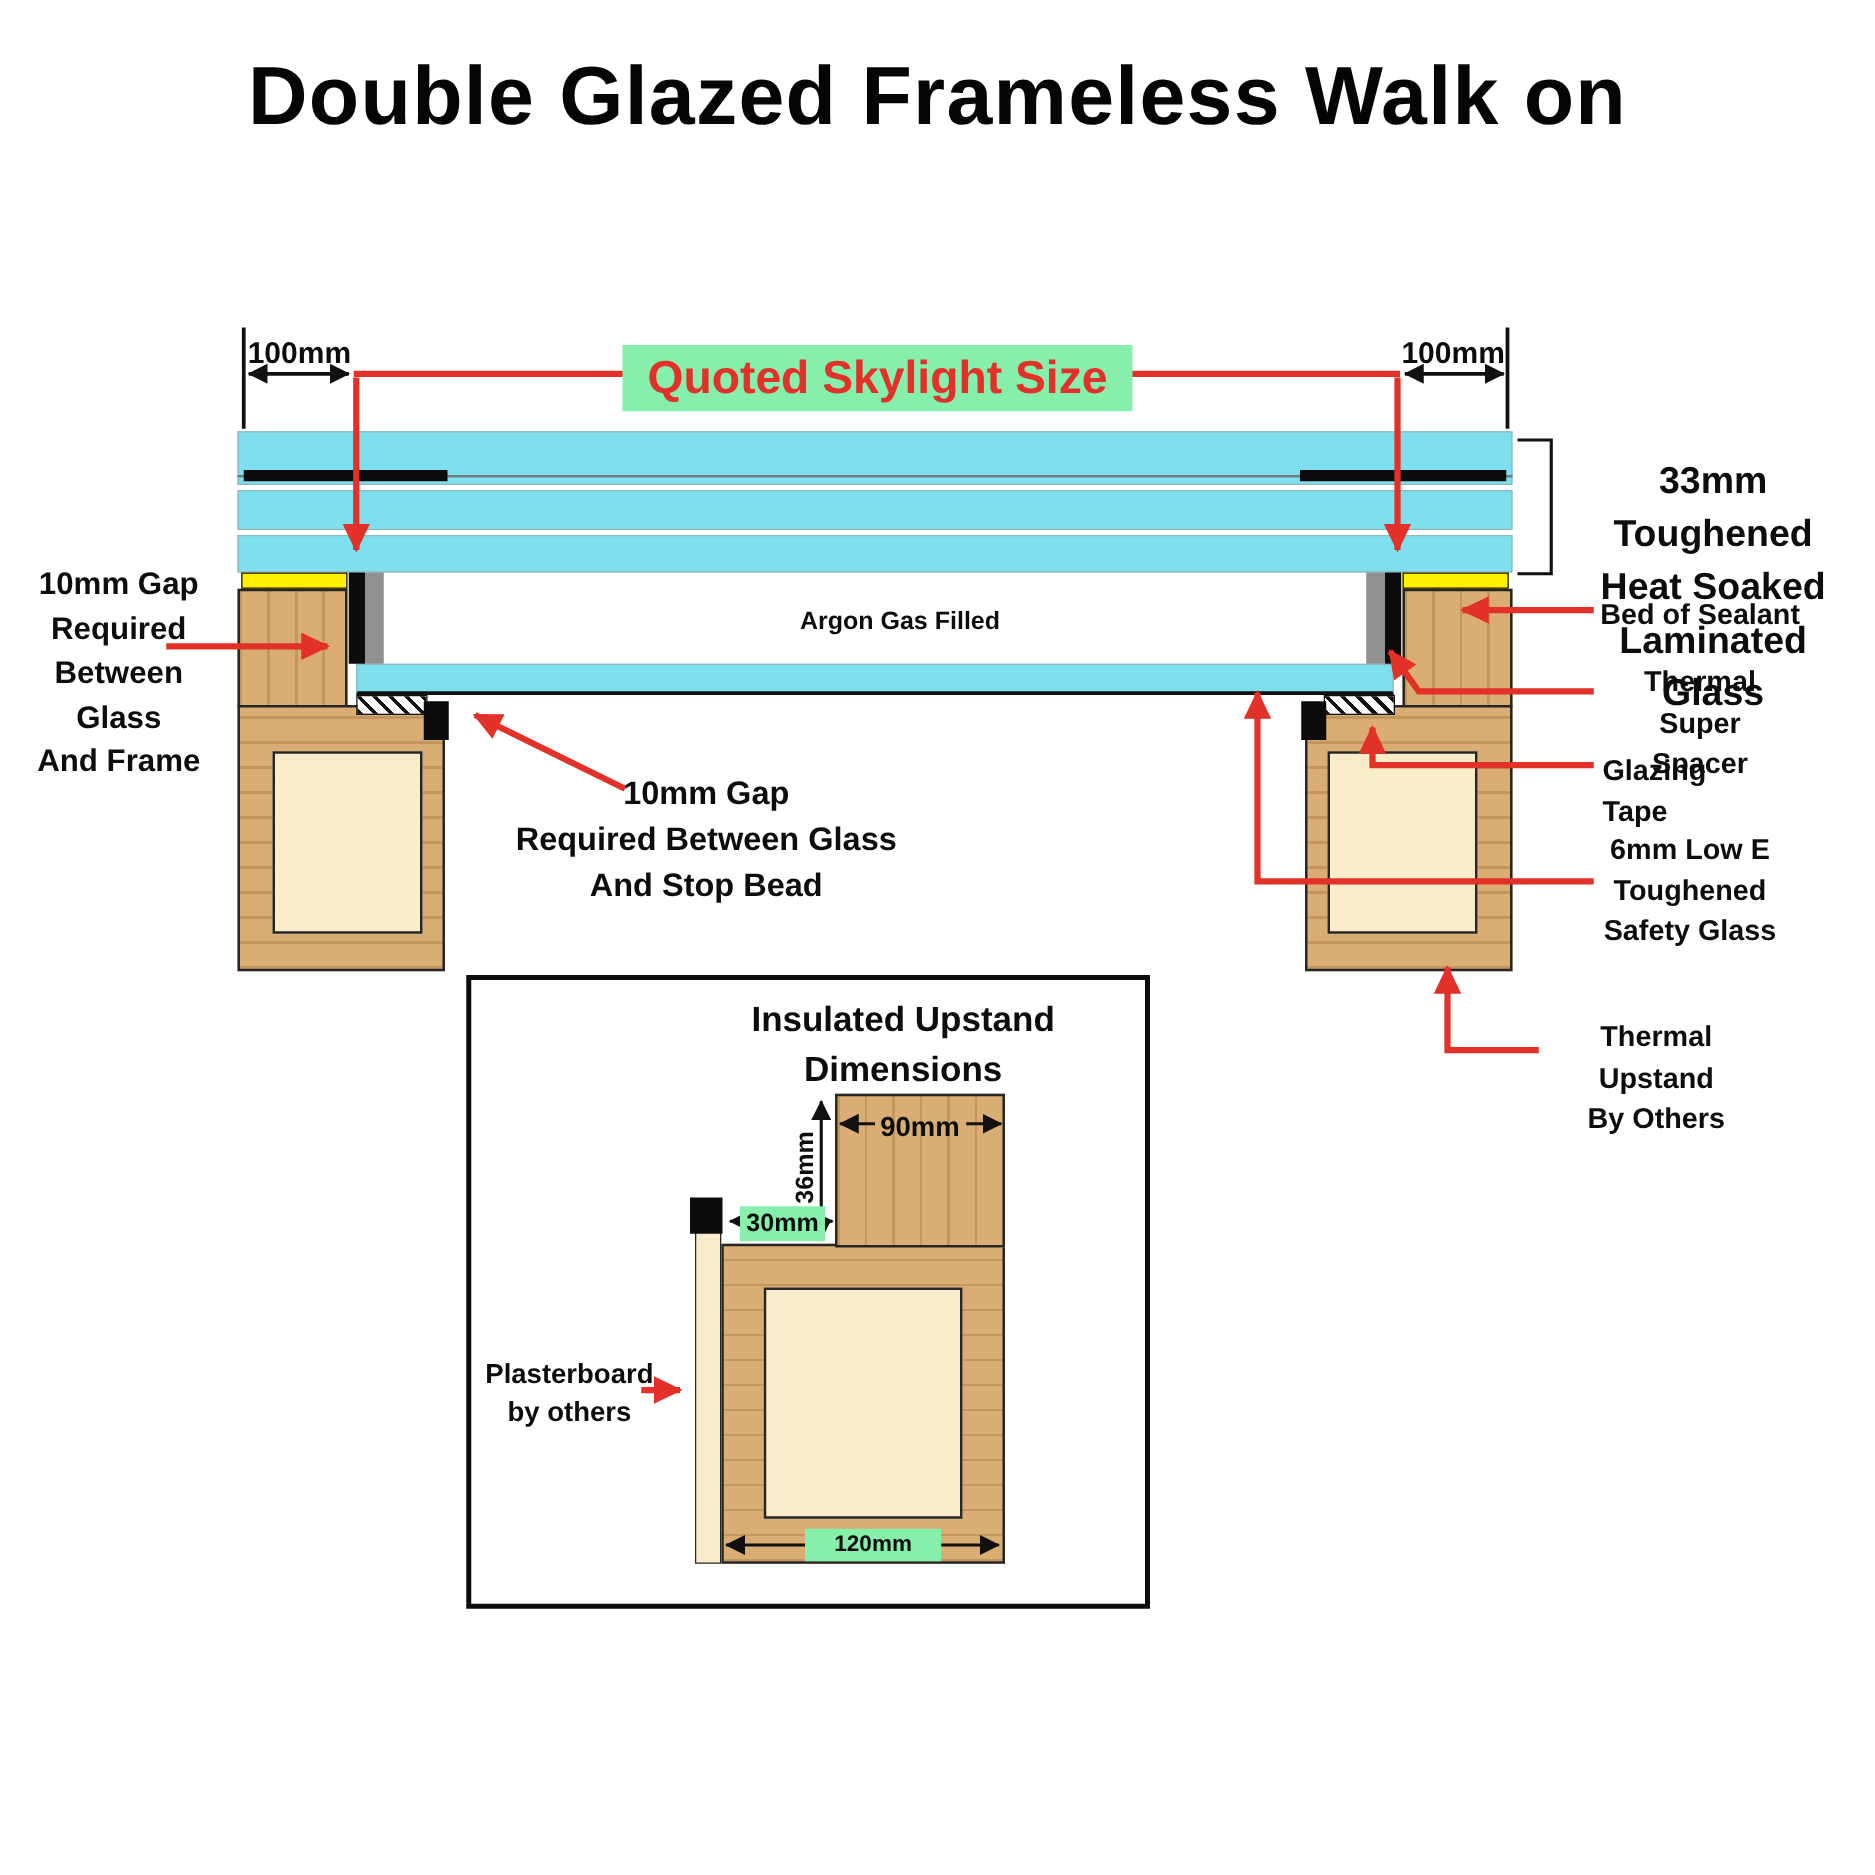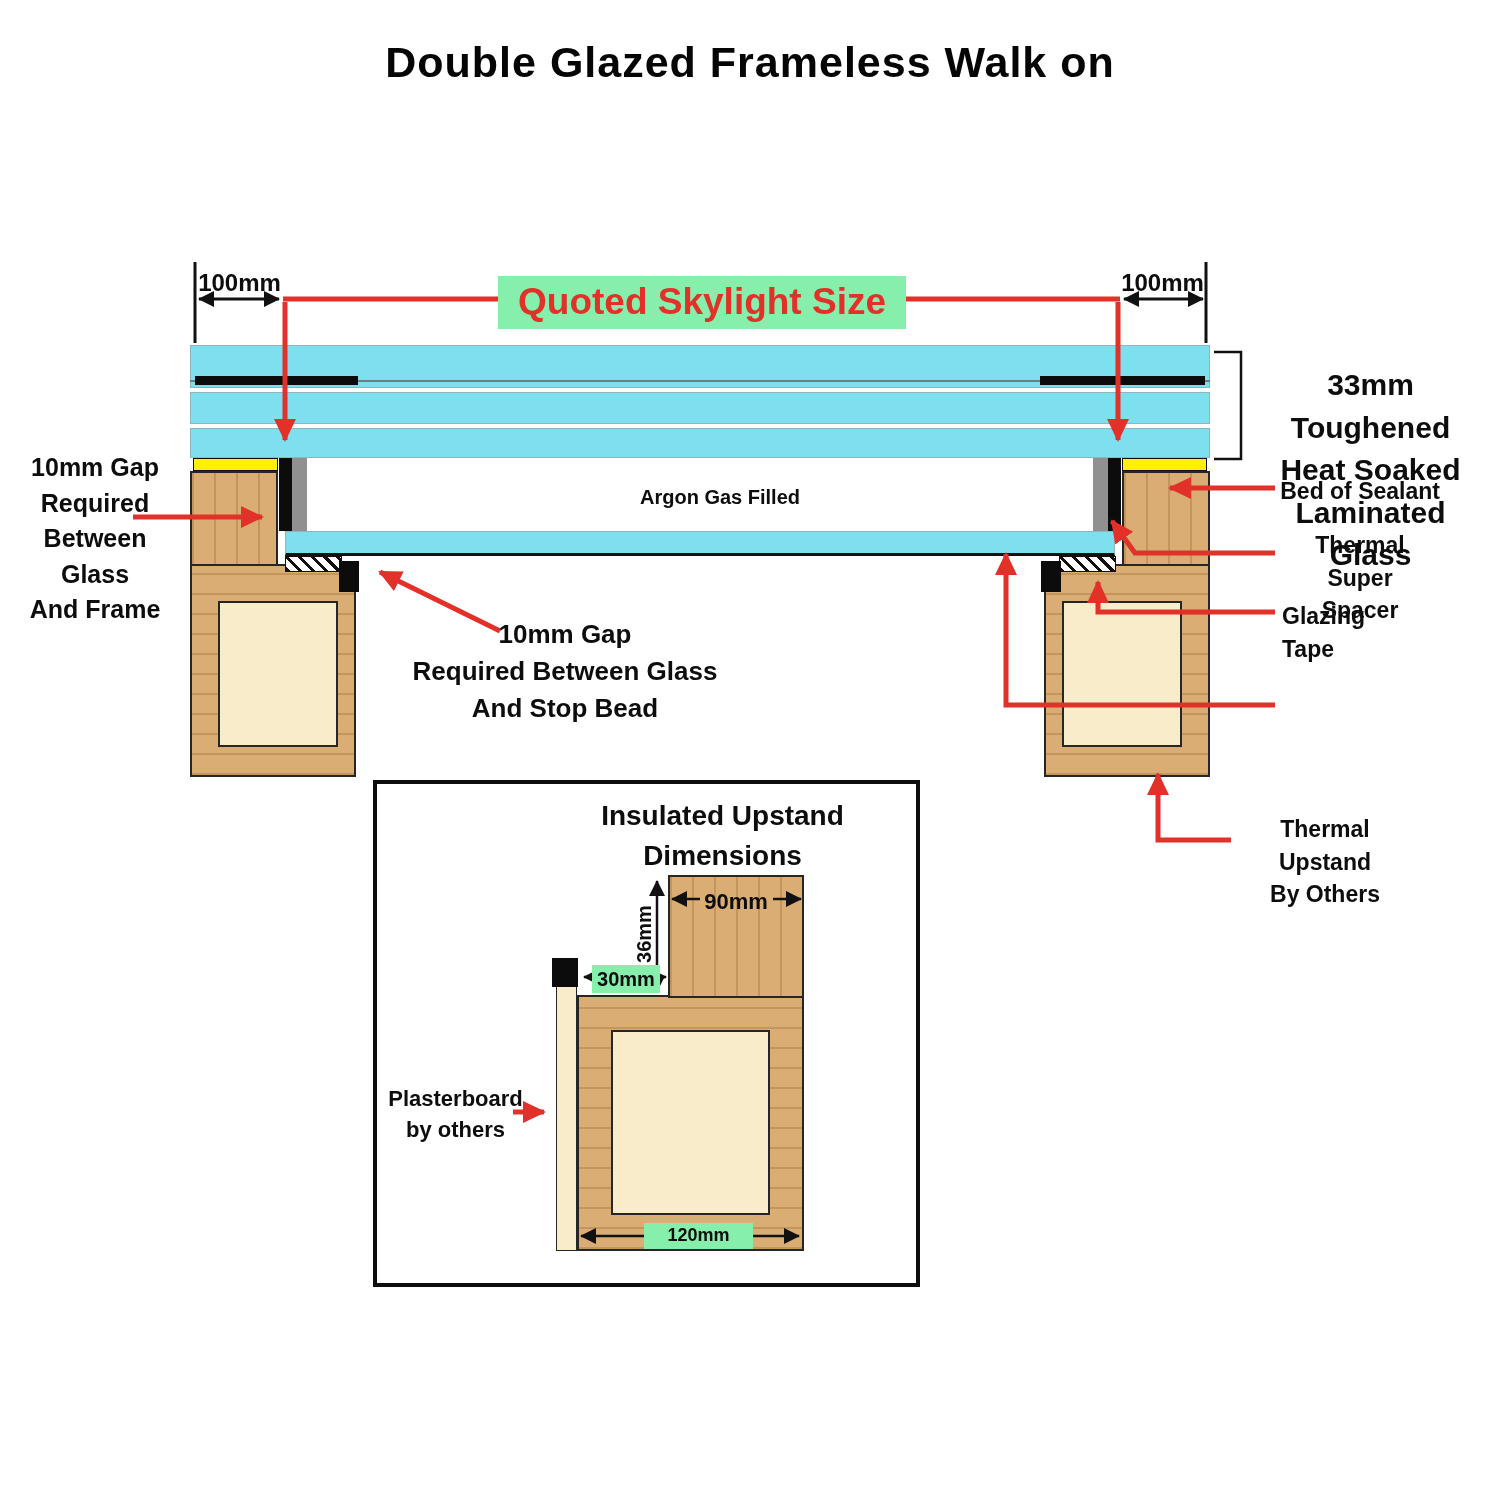--- a/index.html
+++ b/index.html
@@ -31,7 +31,7 @@
   .overlay{position:absolute;left:0;top:0;z-index:6;pointer-events:none;}
   .whitebg{background:#86efac;}
   #title{position:absolute;left:0;top:38px;width:1500px;text-align:center;
-    font-size:43px;font-weight:bold;letter-spacing:1px;color:#050505;z-index:10;}
+    font-size:66px;font-weight:bold;letter-spacing:1px;color:#050505;z-index:10;}
   .red{color:#e23128;}
   #inset-box{position:absolute;border:4px solid #0d0d0d;background:#fff;box-sizing:border-box;z-index:1;}
 </style>

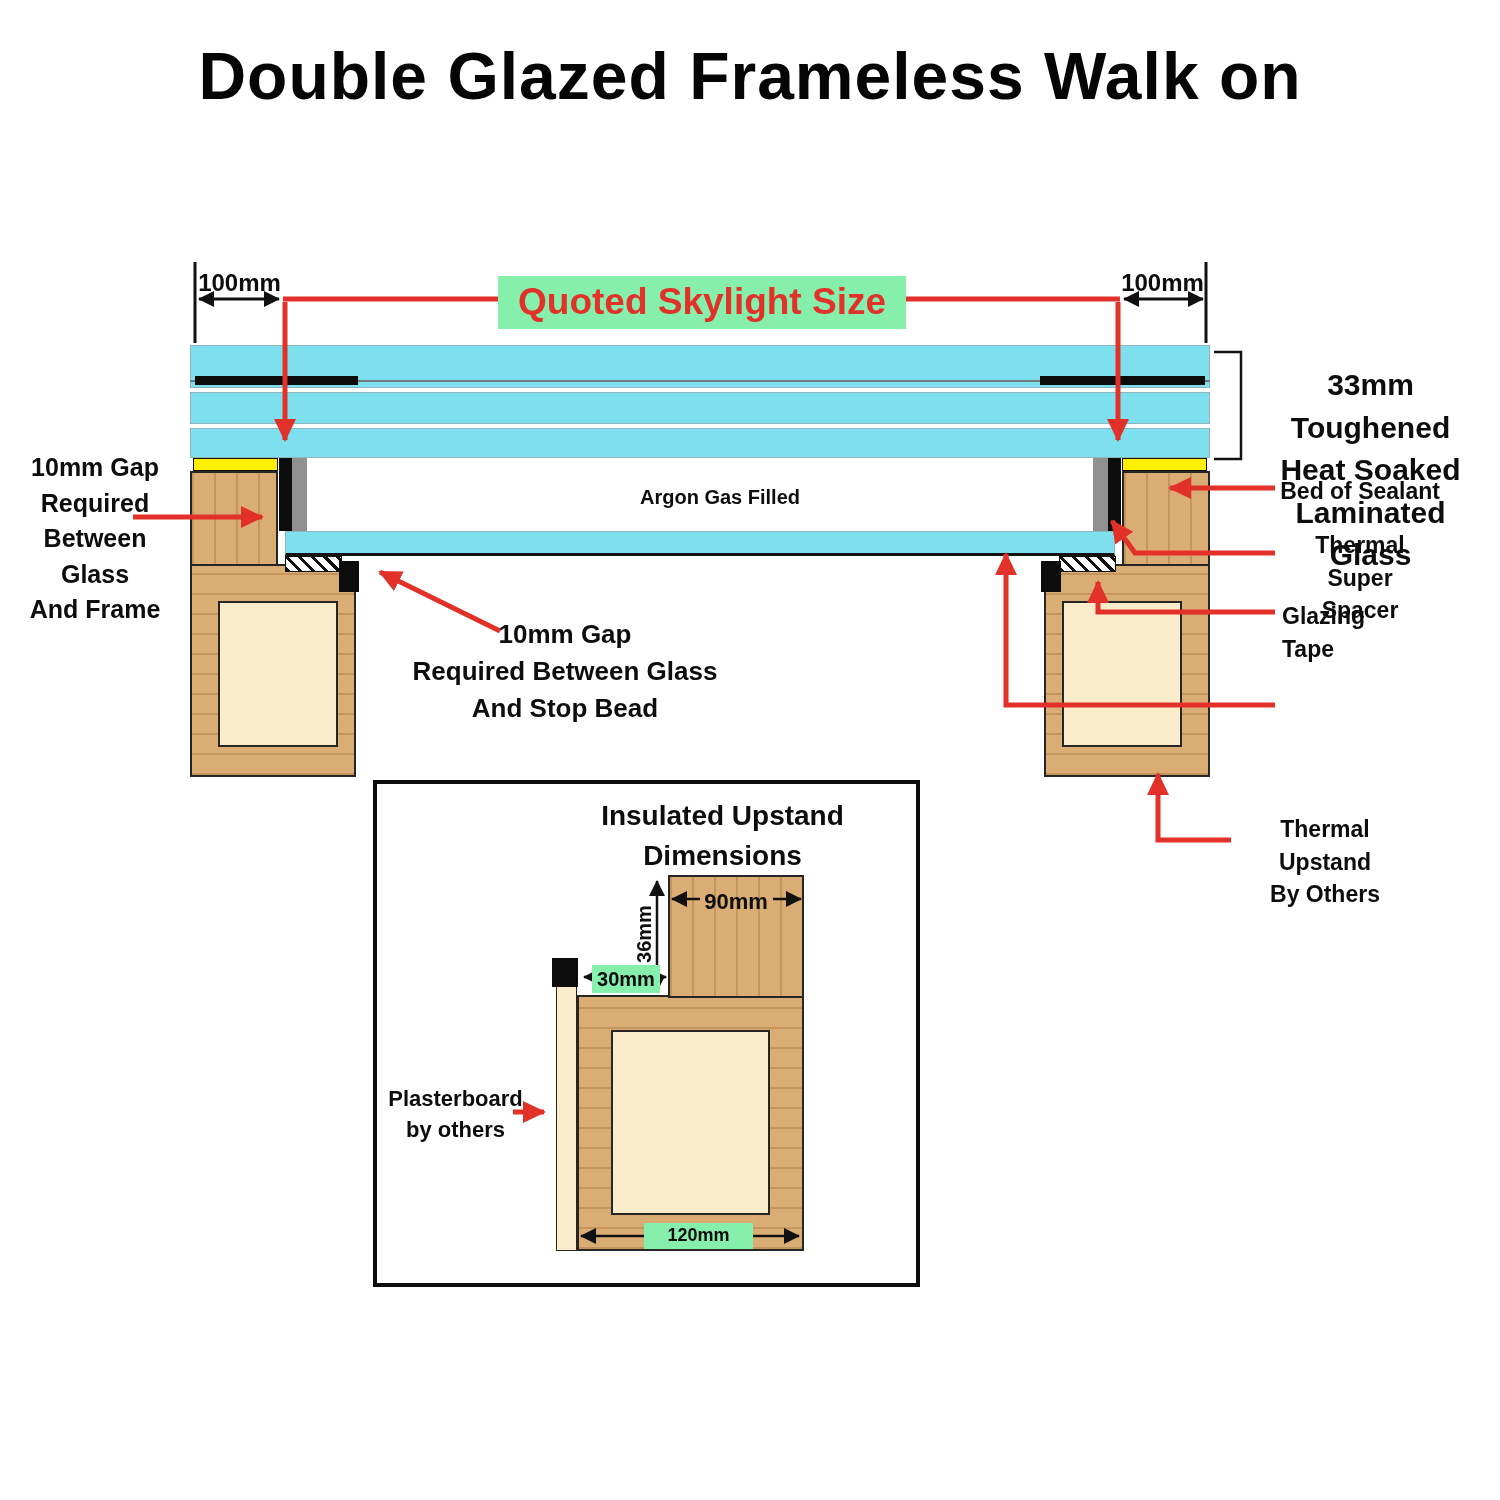--- a/index.html
+++ b/index.html
@@ -164,6 +164,11 @@
 
   <div class="label" style="left:1282px;top:600px;width:140px;font-size:23px;text-align:left;">Glazing Tape</div>
 
+  <div class="label" style="left:1282px;top:663px;width:140px;font-size:23px;">
+    <div>6mm Low E</div>
+    <div>Toughened</div>
+    <div>Safety Glass</div>
+  </div>
 
   <div class="label" style="left:570px;top:796px;width:305px;font-size:28px;">
     <div>Insulated Upstand</div>

